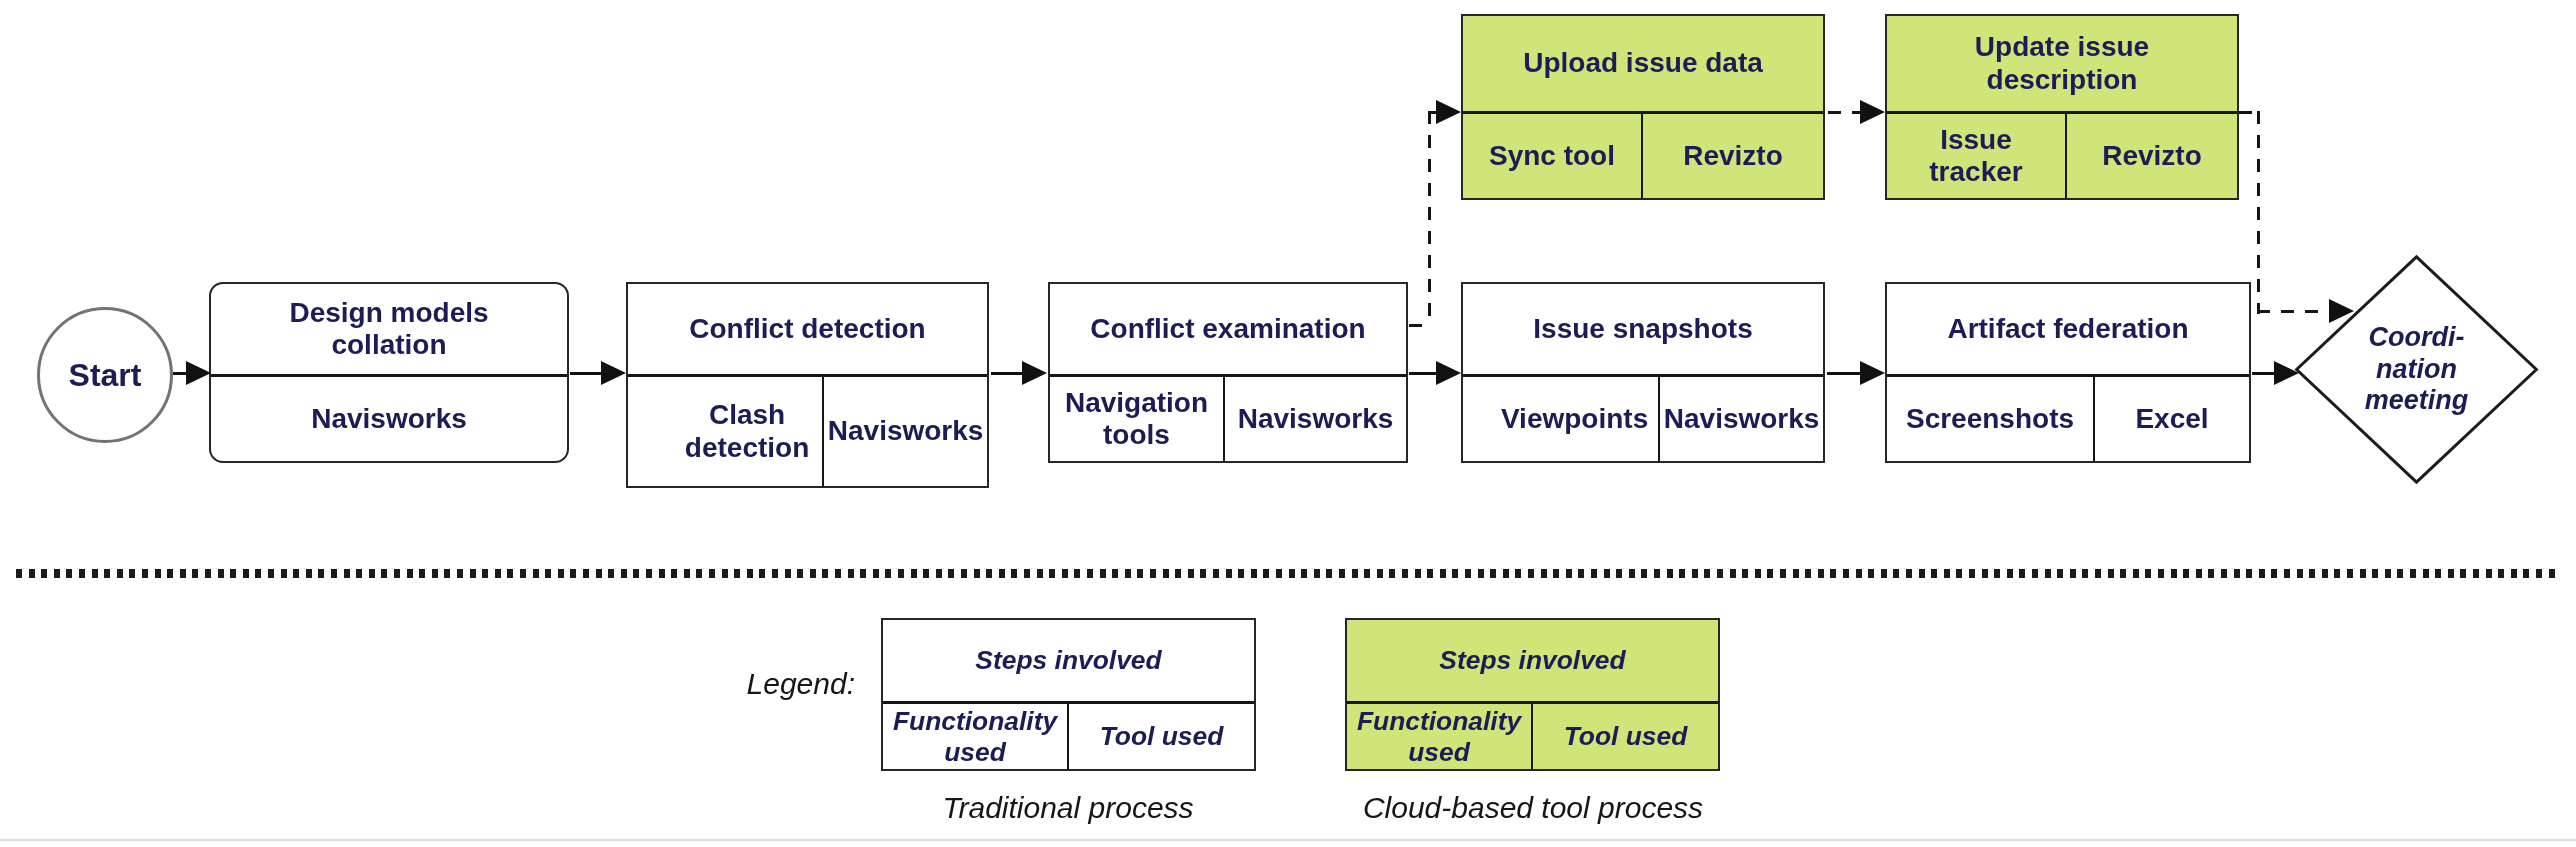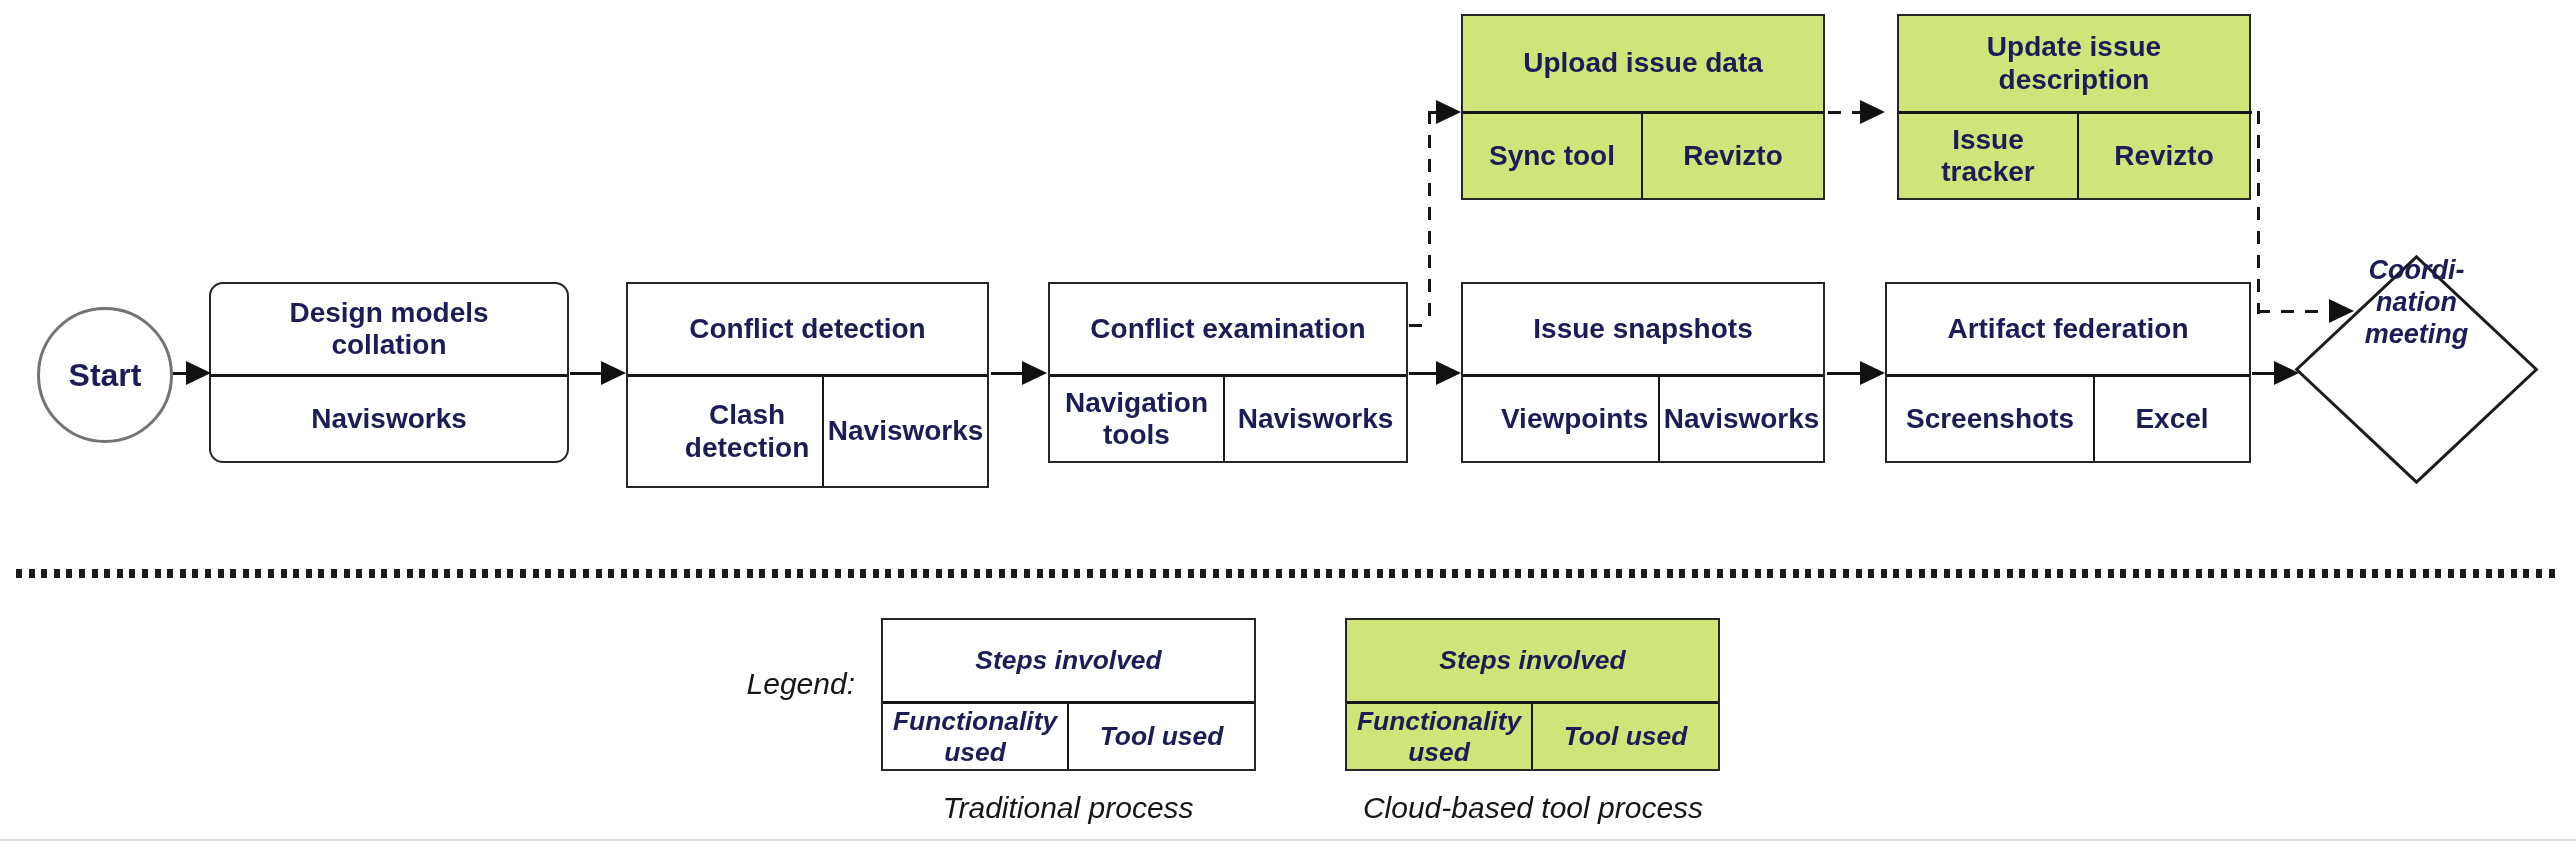--- a/index.html
+++ b/index.html
@@ -108,7 +108,7 @@
     </div>
   </div>
 
-  <div class="node cloud-step" style="left: 1885px; top: 14px; width: 354px; height: 186px; background-color: rgb(207, 229, 122); margin-left: 12px;">
+  <div class="node cloud-step" style="left: 1885px; top: 14px; width: 354px; height: 186px; background-color: rgb(207, 229, 122);">
     <div class="title">Update issue description</div>
     <div class="cells">
       <div class="cell func" style="width:180px;padding:0 27px;">Issue tracker</div>

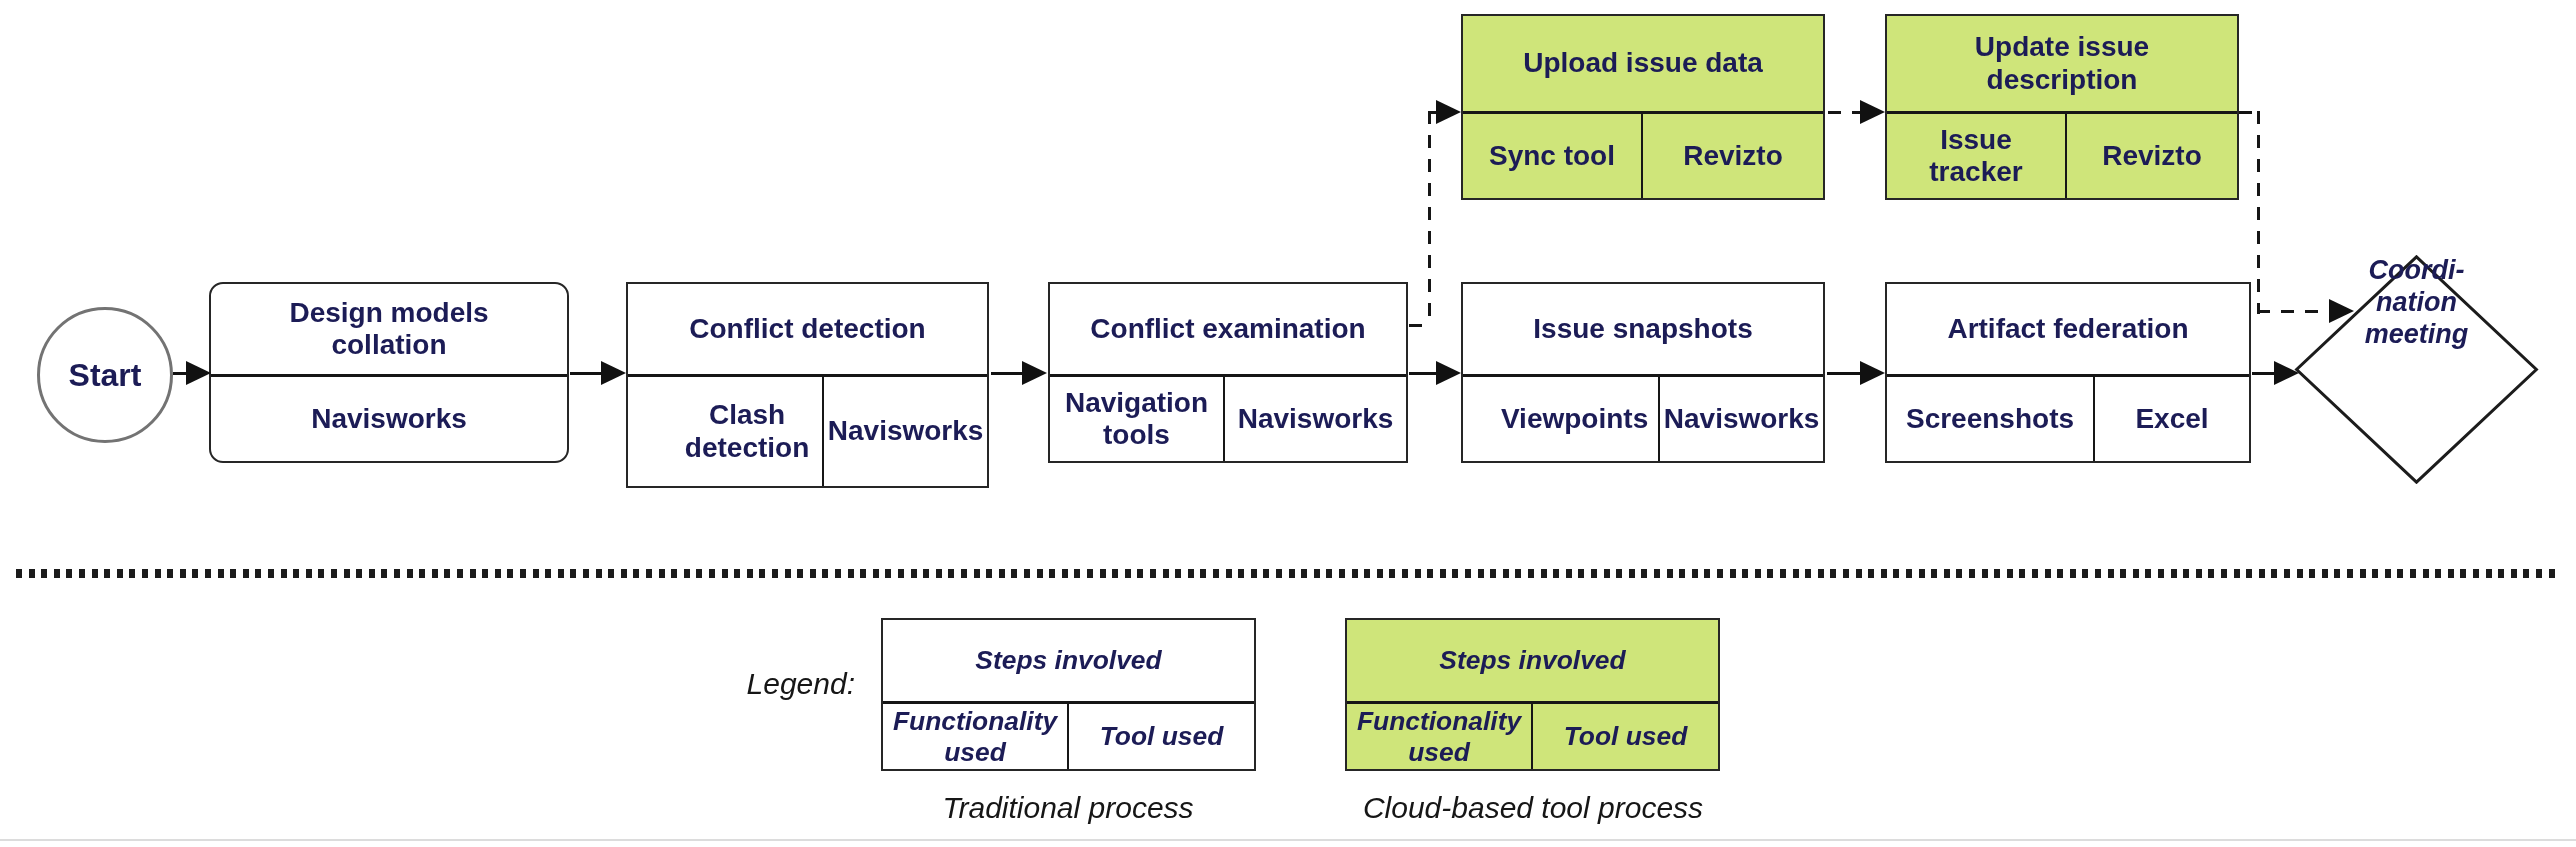--- a/index.html
+++ b/index.html
@@ -61,7 +61,7 @@
   .diamond-wrap svg{position:absolute;left:0;top:0;}
   .diamond-text{
     position:absolute;left:0;top:0;width:100%;height:100%;
-    display:flex;flex-direction:column;align-items:center;
+    display:flex;flex-direction:column;align-items:center;justify-content:center;
     font-weight:bold;font-style:italic;font-size:27px;line-height:1.18;
     color:#1c1c56;text-align:center;
   }

